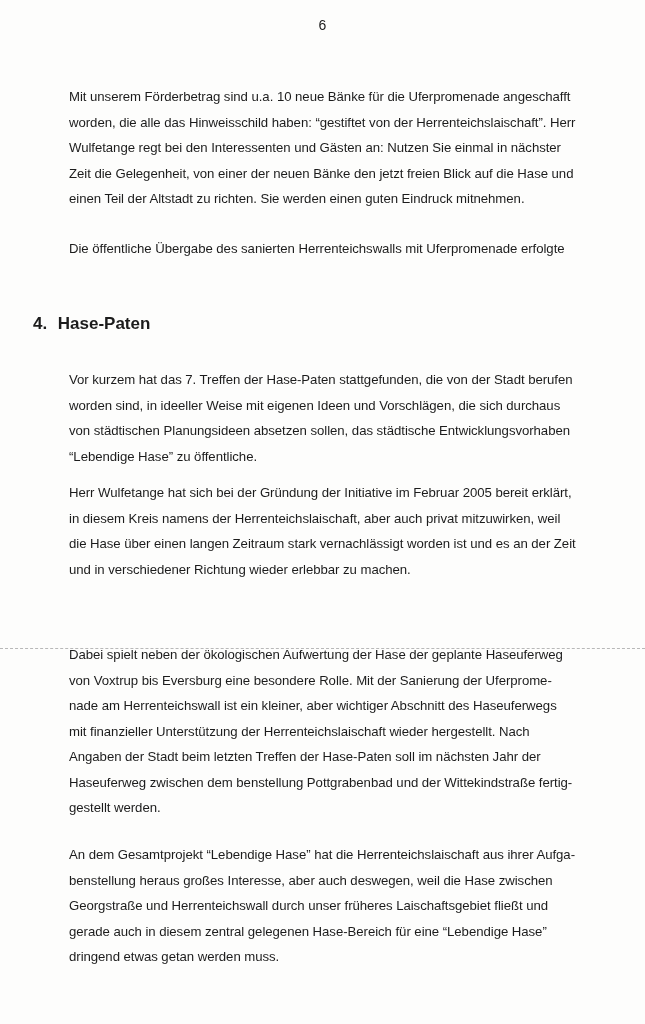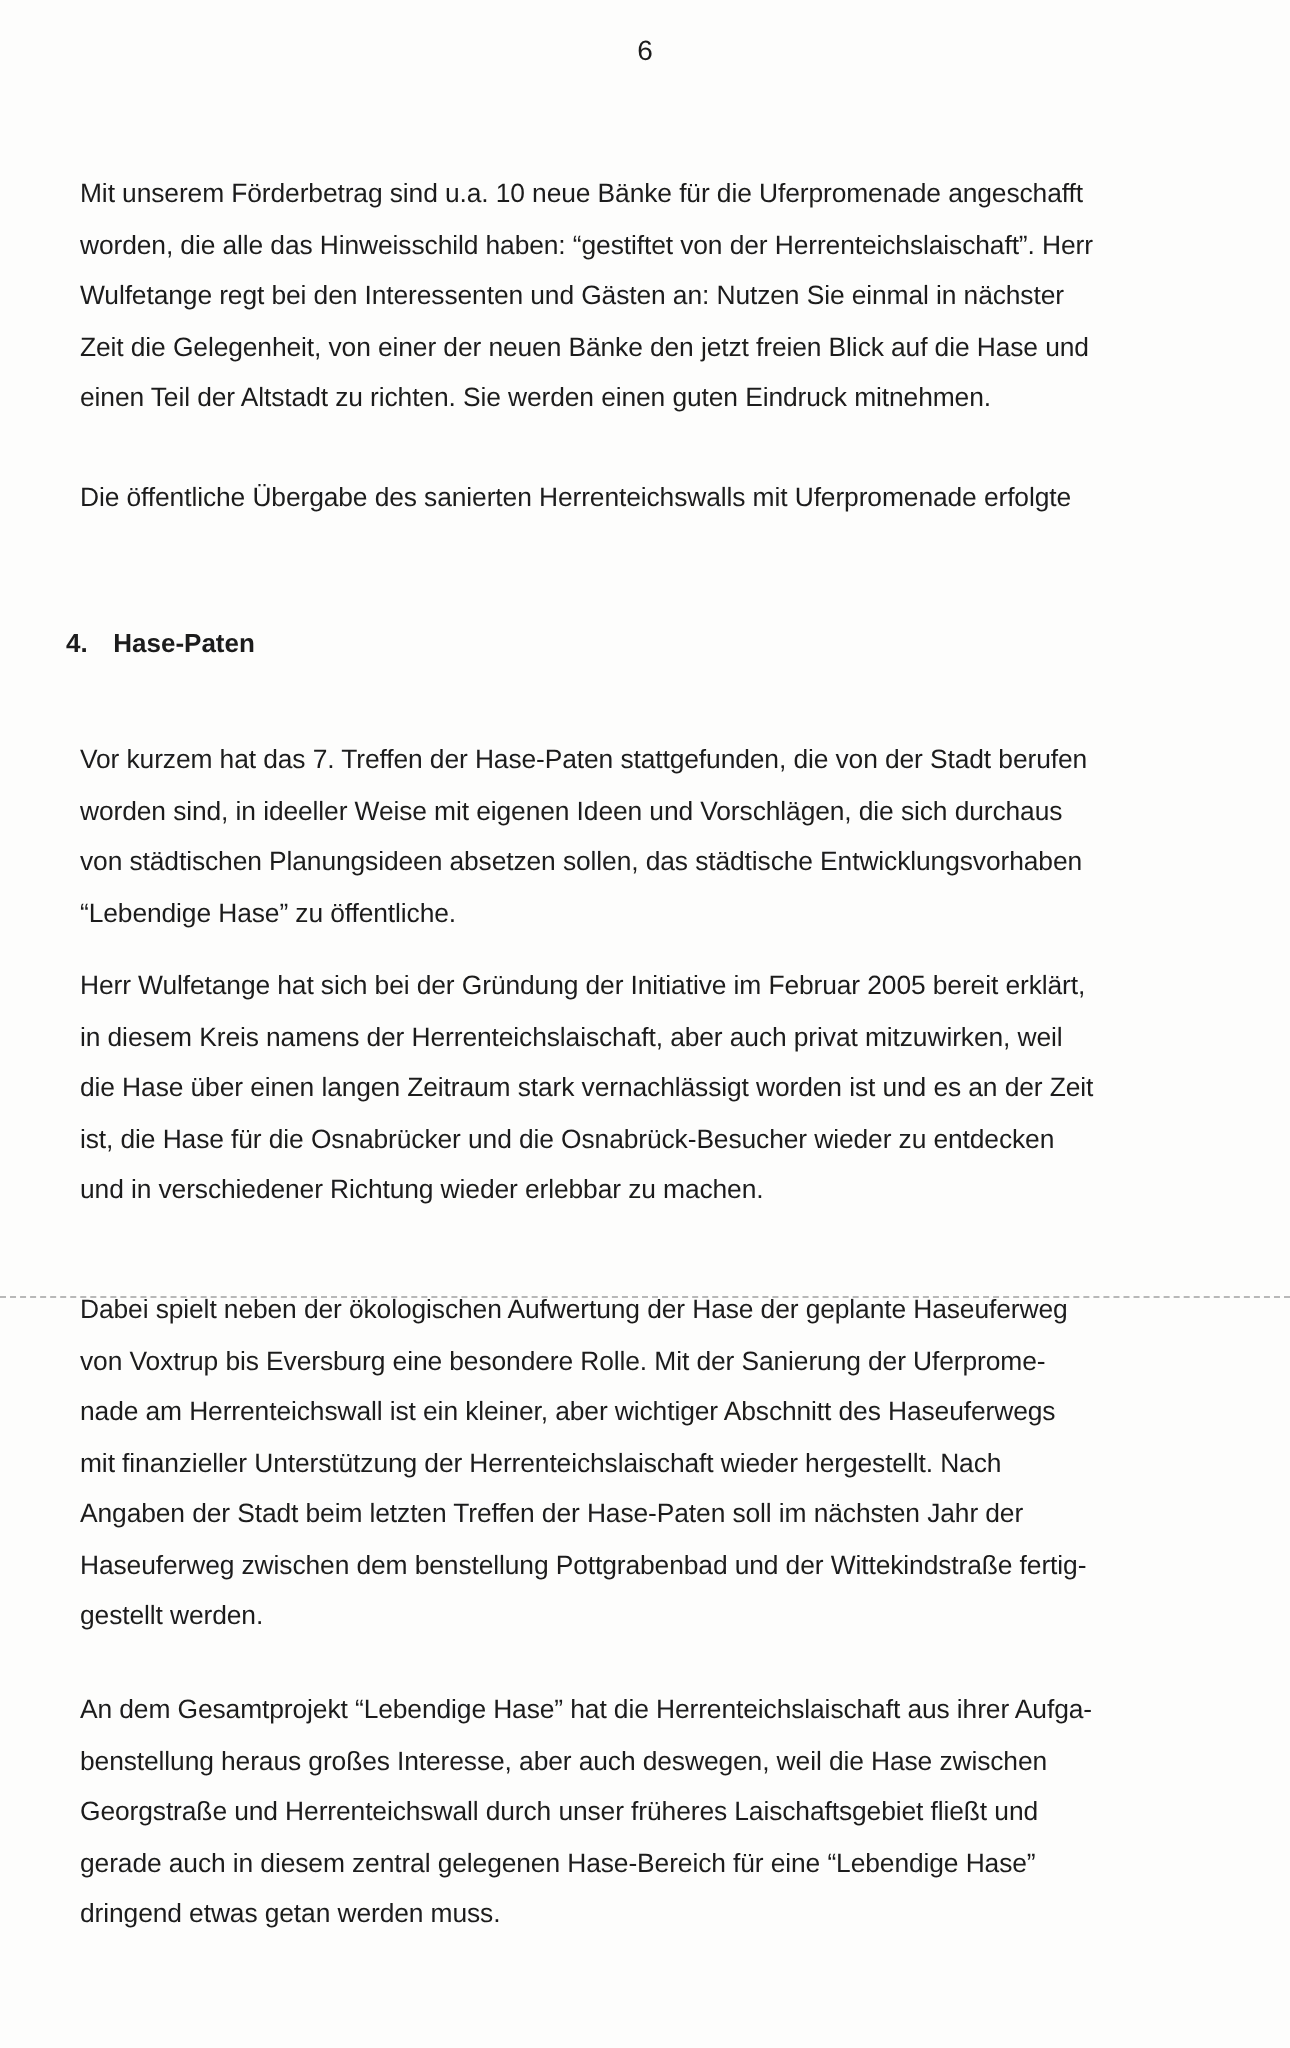--- a/index.html
+++ b/index.html
@@ -8,7 +8,7 @@
       font-family: "Liberation Sans", sans-serif; color: #1c1c1c;
     }
     .page-number { position: absolute; top: 17px; left: 0; width: 100%; text-align: center; font-size: 14px; }
-    .para { position: absolute; left: 40px; width: 570px; font-size: 13.2px; }
+    .para { position: absolute; left: 69px; width: 570px; font-size: 13.2px; }
     .para .line { height: 25.5px; line-height: 25.5px; white-space: nowrap; letter-spacing: -0.05px; }
     .heading { position: absolute; left: 33px; top: 314px; font-size: 13px; font-weight: bold; white-space: nowrap; }
     .heading .num { display: inline-block; width: 20px; }

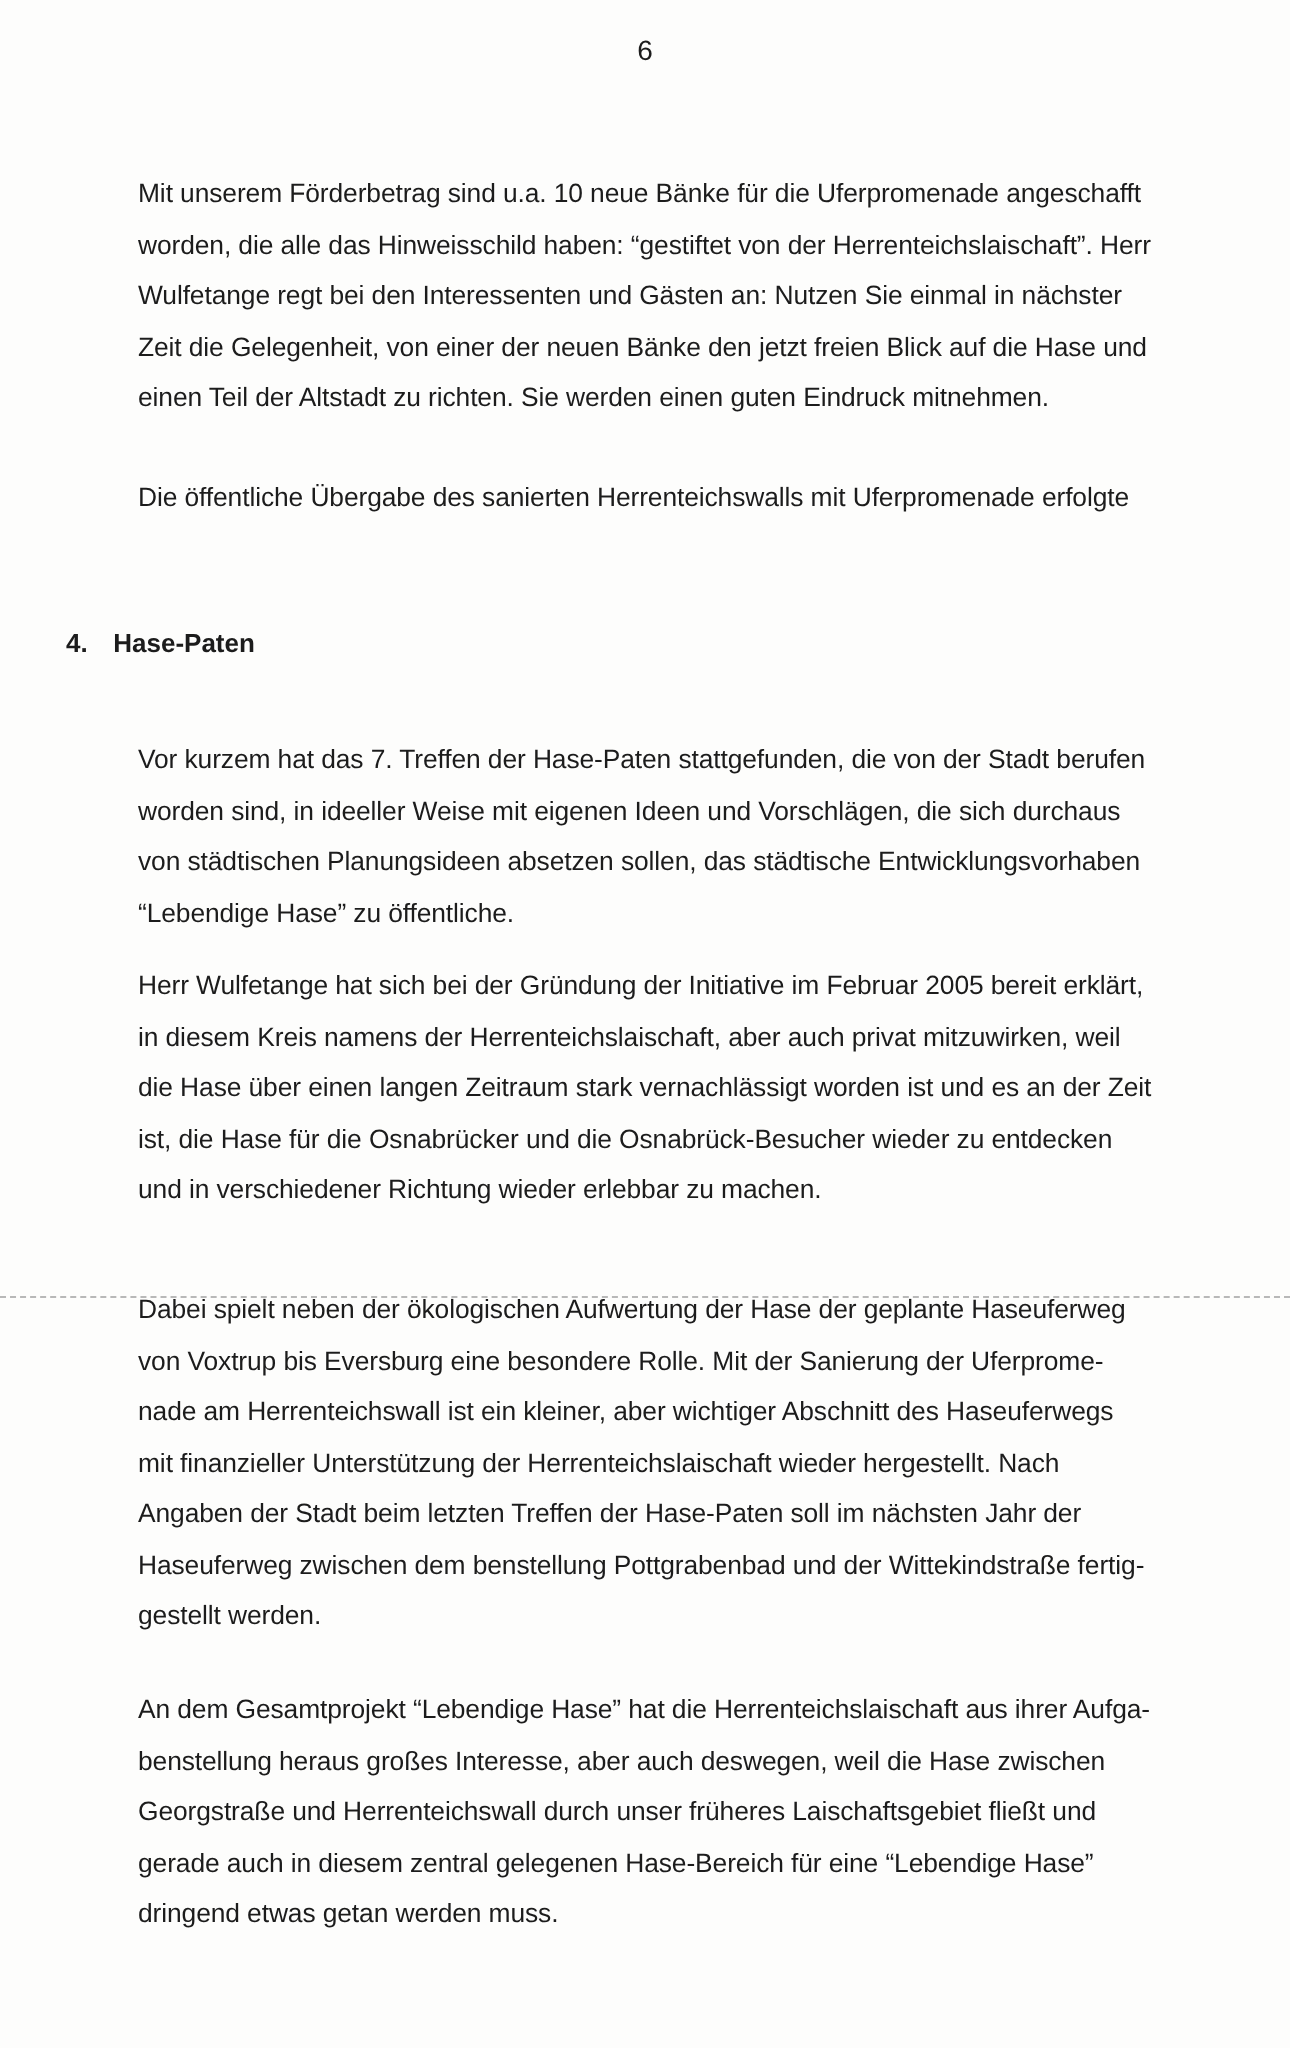--- a/index.html
+++ b/index.html
@@ -10,7 +10,7 @@
     .page-number { position: absolute; top: 17px; left: 0; width: 100%; text-align: center; font-size: 14px; }
     .para { position: absolute; left: 69px; width: 570px; font-size: 13.2px; }
     .para .line { height: 25.5px; line-height: 25.5px; white-space: nowrap; letter-spacing: -0.05px; }
-    .heading { position: absolute; left: 33px; top: 314px; font-size: 13px; font-weight: bold; white-space: nowrap; }
+    .heading { position: absolute; left: 33px; top: 314px; font-size: 17px; font-weight: bold; white-space: nowrap; }
     .heading .num { display: inline-block; width: 20px; }
     .scan-line { position: absolute; left: 0; top: 648px; width: 645px; height: 0; border-top: 1px dashed #b8b8b8; }
   </style>

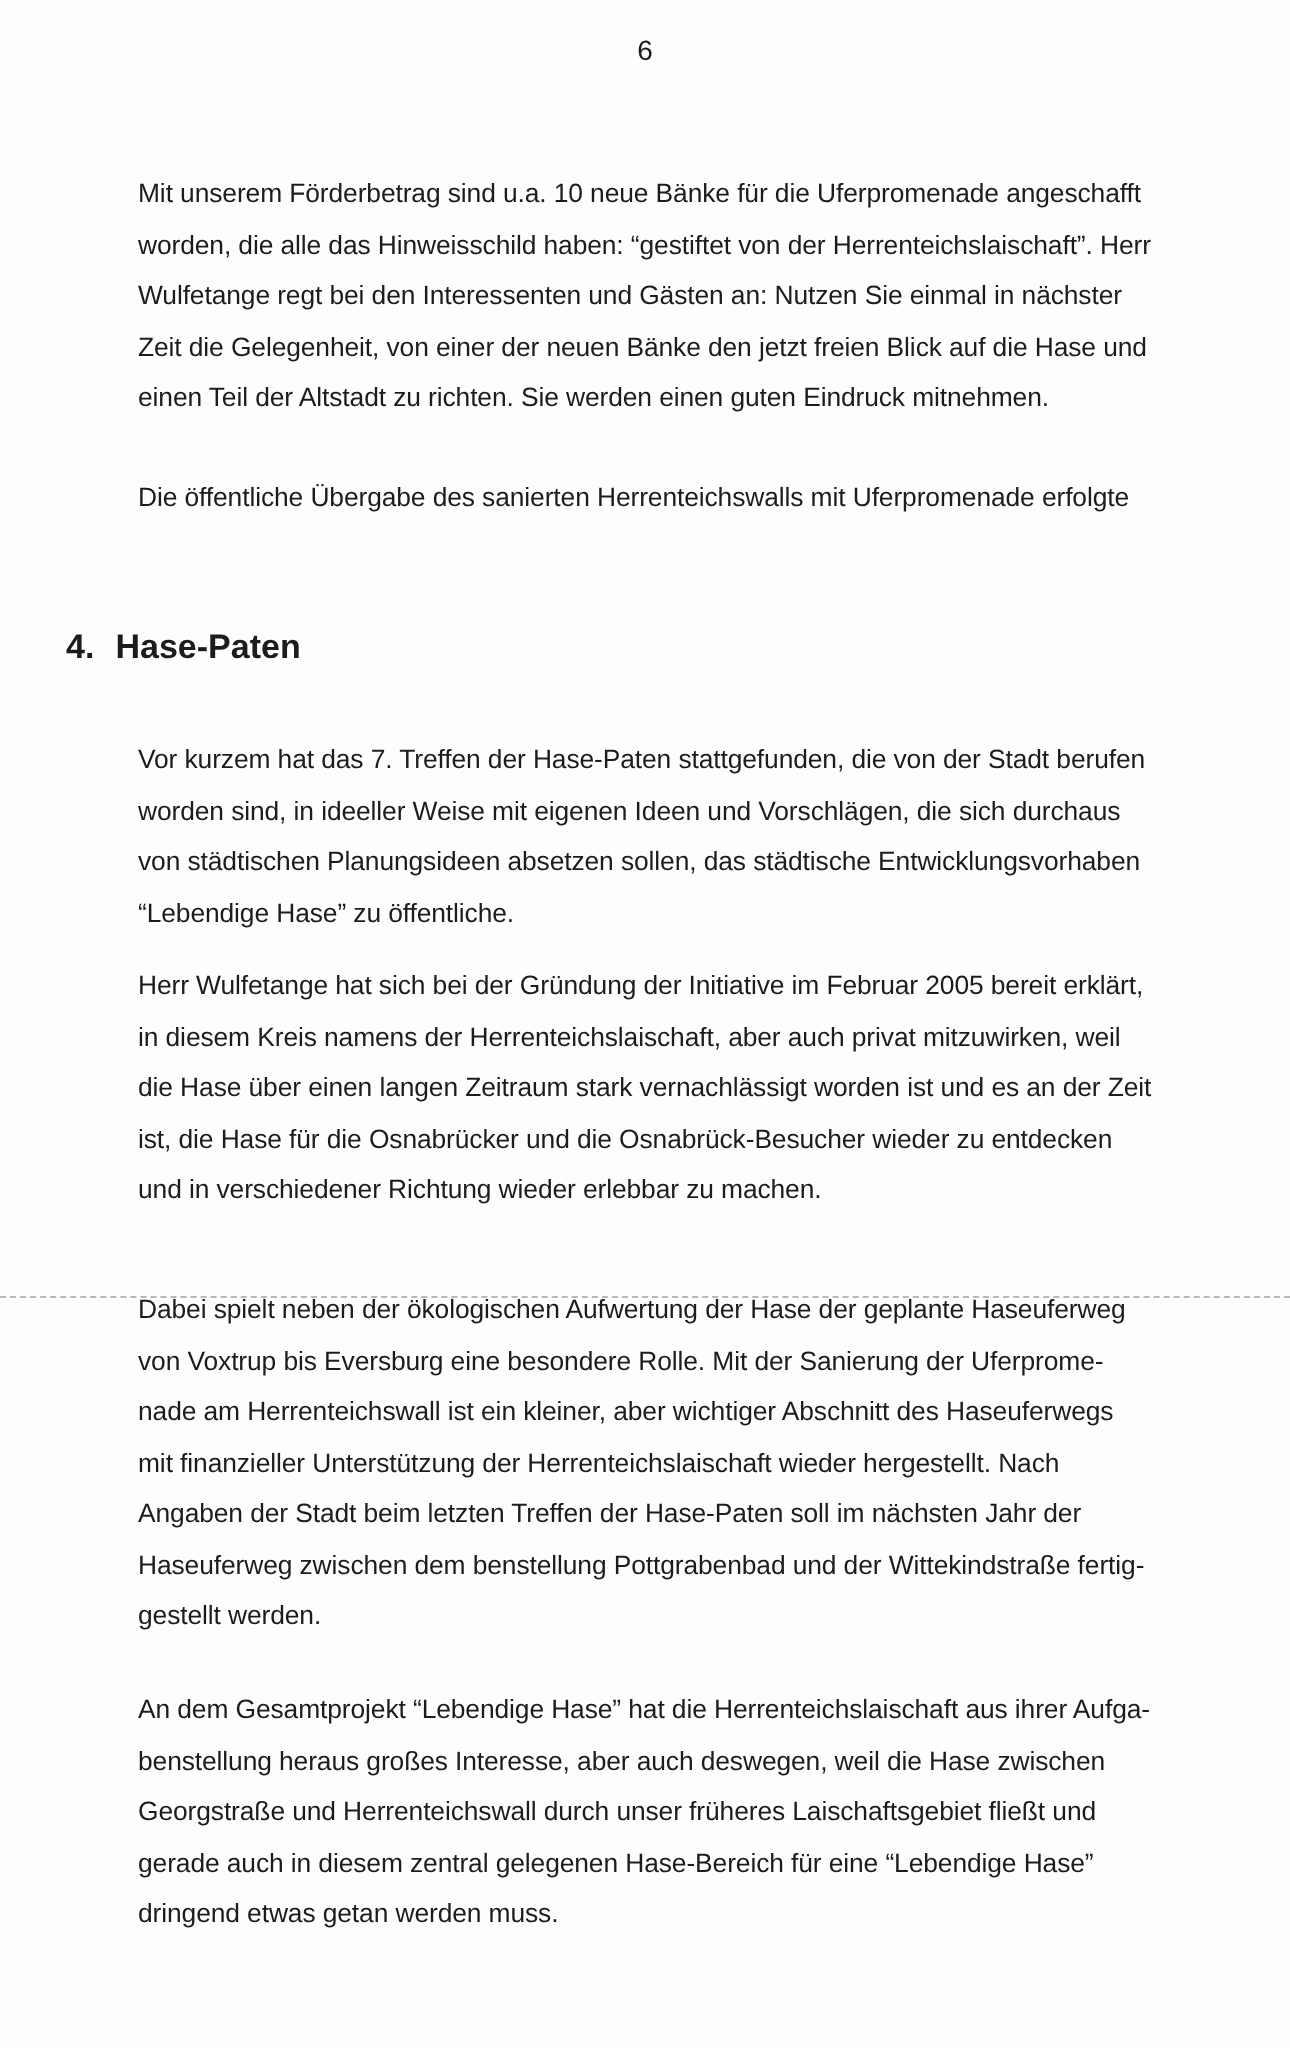--- a/index.html
+++ b/index.html
@@ -48,7 +48,6 @@
     <div class="line">Herr Wulfetange hat sich bei der Gründung der Initiative im Februar 2005 bereit erklärt,</div>
     <div class="line">in diesem Kreis namens der Herrenteichslaischaft, aber auch privat mitzuwirken, weil</div>
     <div class="line">die Hase über einen langen Zeitraum stark vernachlässigt worden ist und es an der Zeit</div>
-    <div class="line">ist, die Hase für die Osnabrücker und die Osnabrück-Besucher wieder zu entdecken</div>
     <div class="line">und in verschiedener Richtung wieder erlebbar zu machen.</div>
   </div>
 

